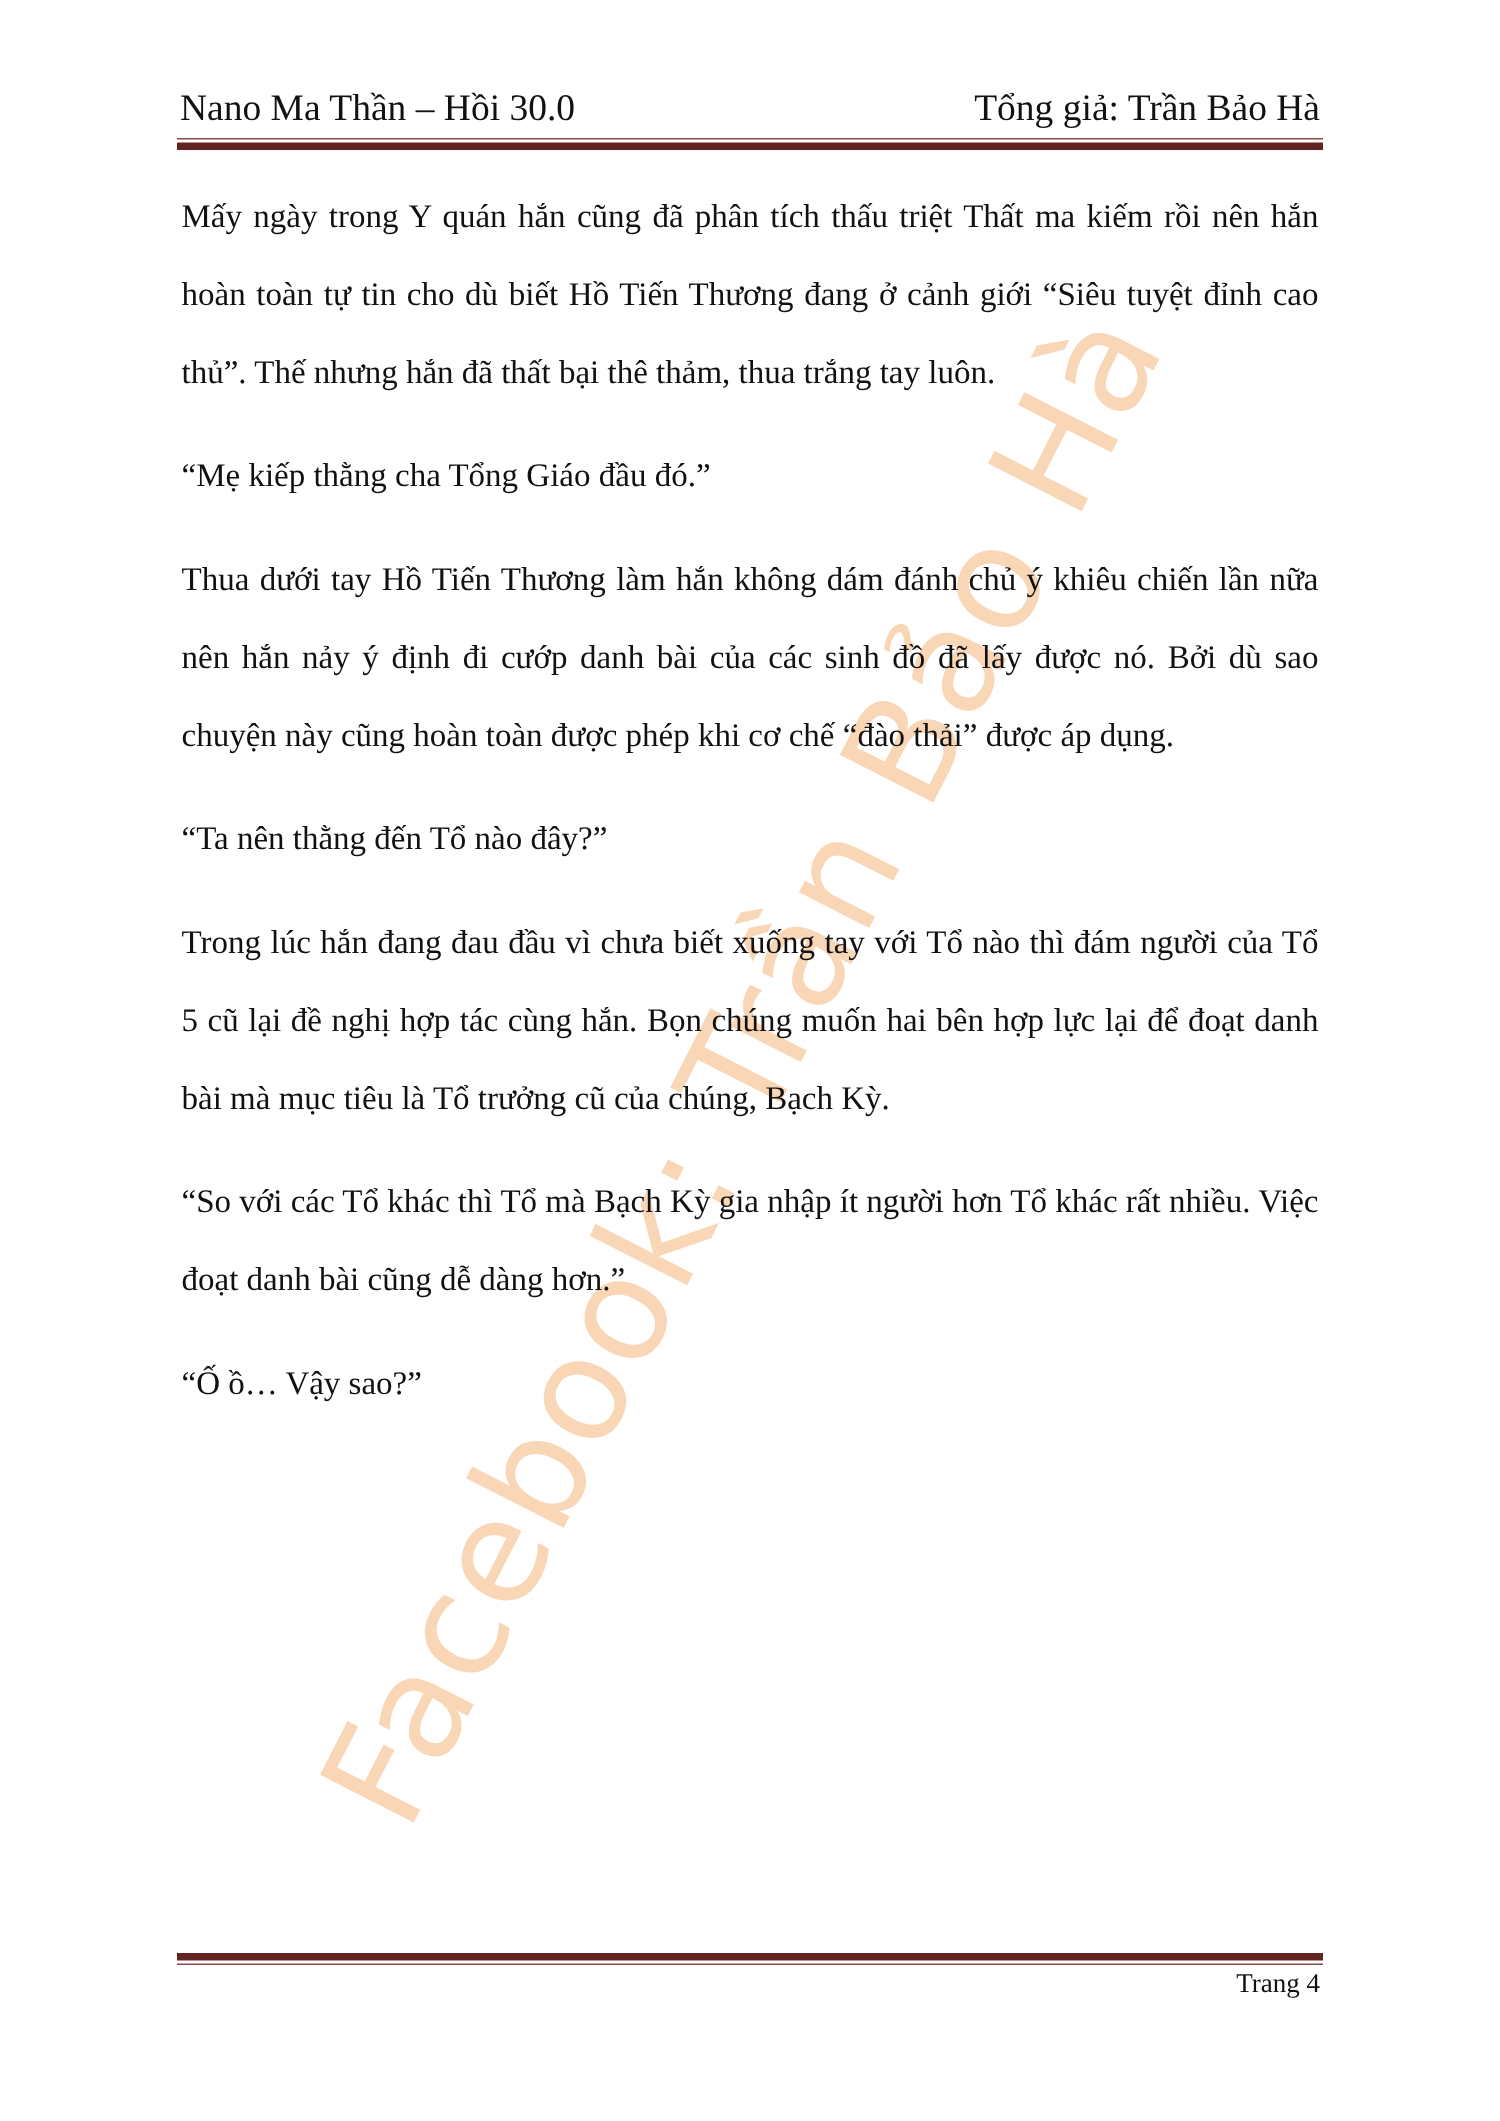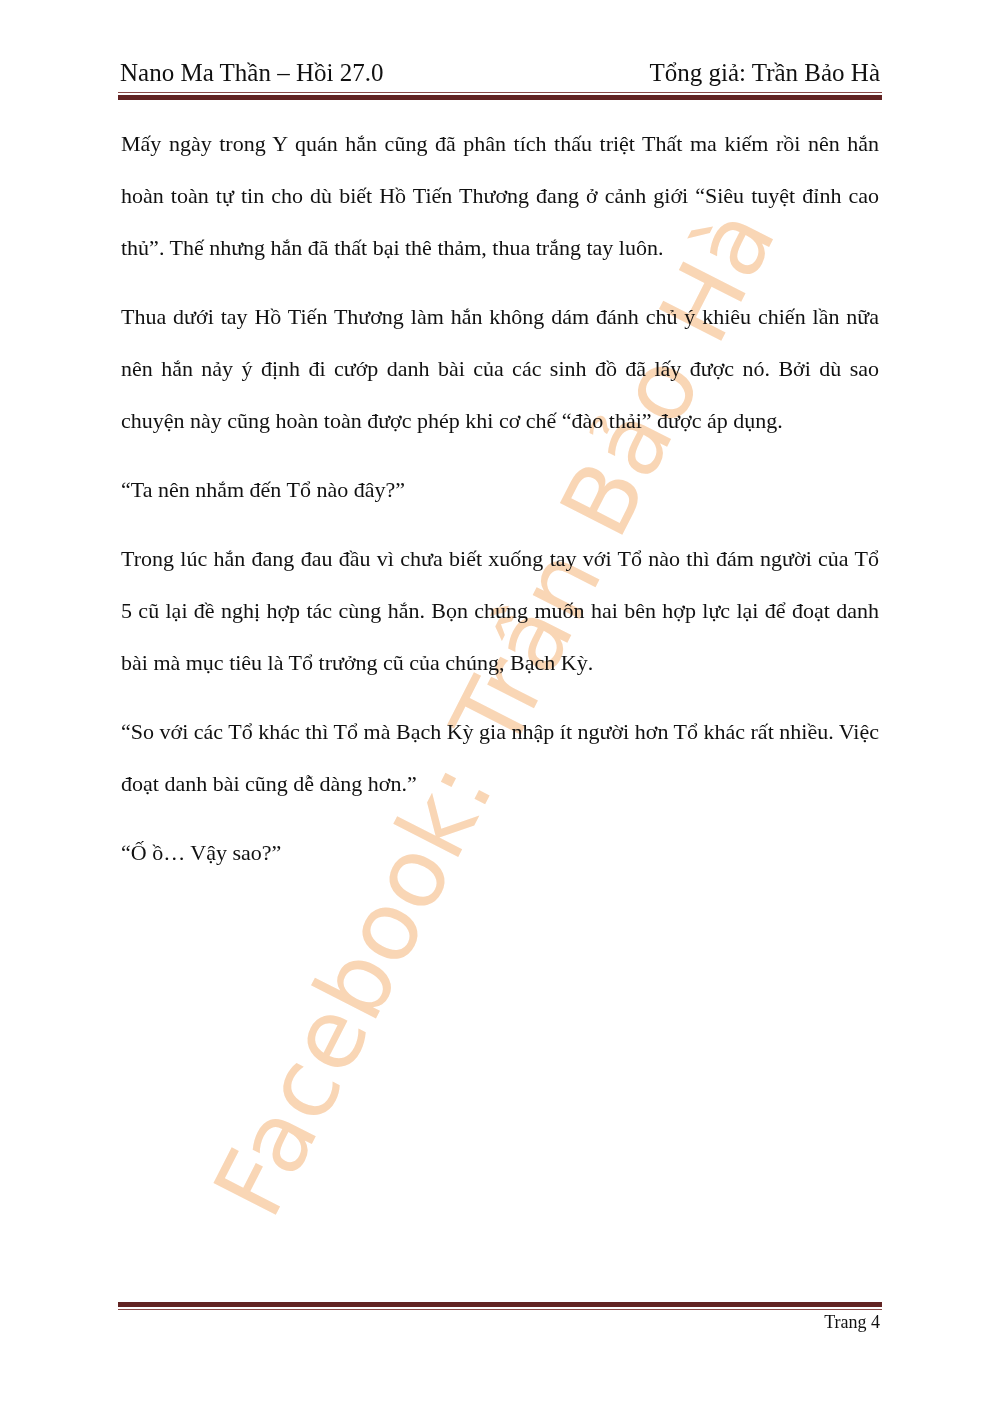--- a/index.html
+++ b/index.html
@@ -90,7 +90,7 @@
 <body>
 
 <div class="page-header">
-  <span class="header-left">Nano Ma Thần – Hồi 27.0</span>
+  <span class="header-left">Nano Ma Thần – Hồi 30.0</span>
   <span class="header-right">Tổng giả: Trần Bảo Hà</span>
 </div>
 <div class="rule-thin" style="top:92px;"></div>

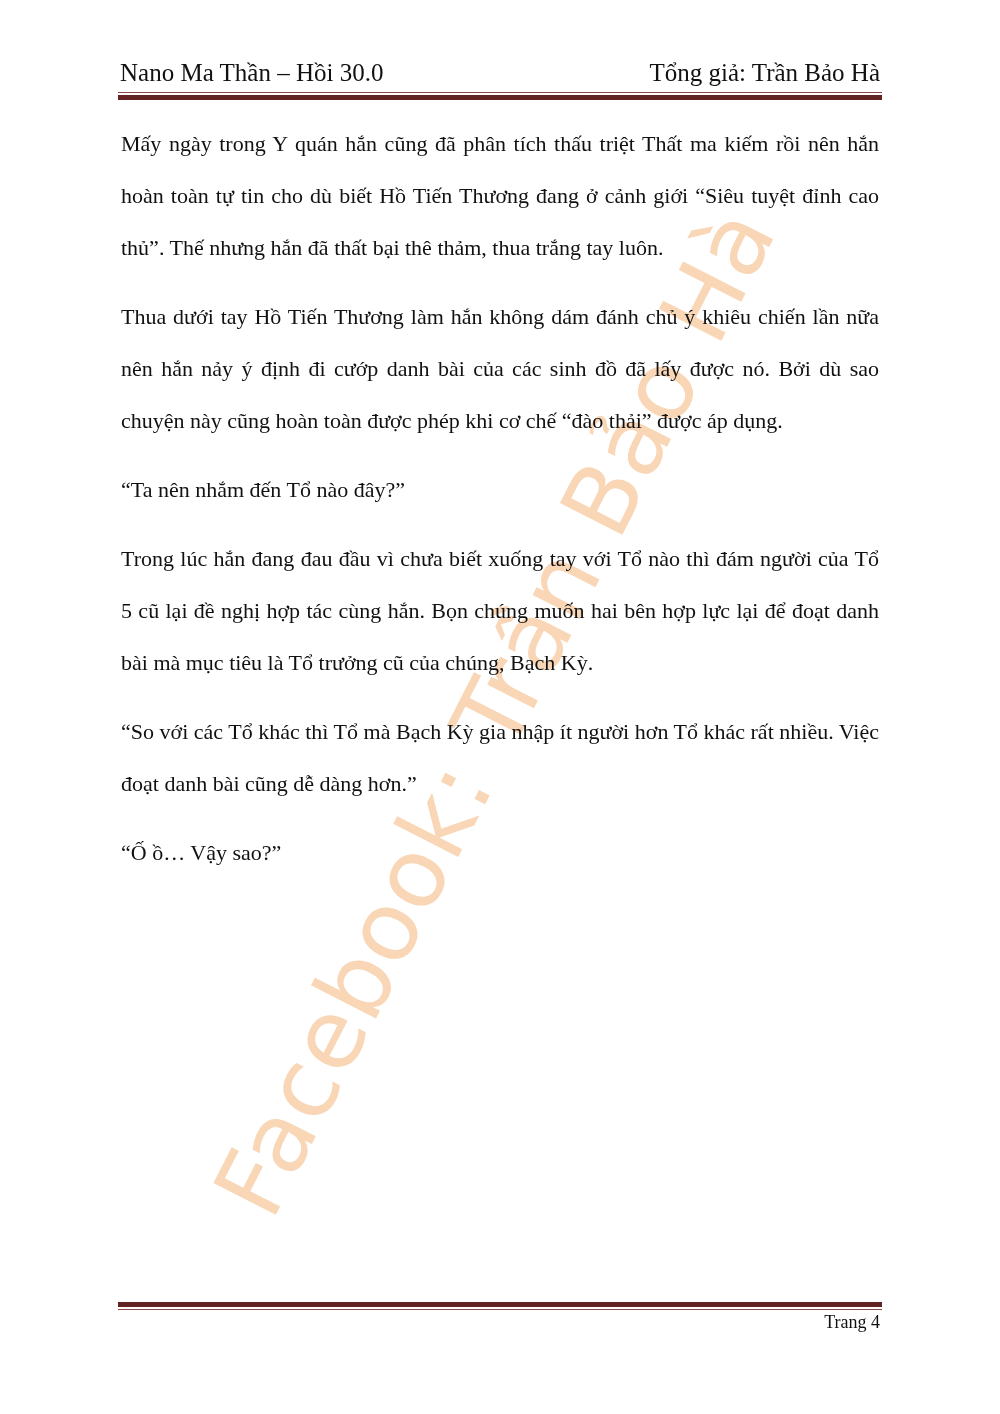--- a/index.html
+++ b/index.html
@@ -100,6 +100,7 @@
 
 <div class="content">
   <p class="para">Mấy ngày trong Y quán hắn cũng đã phân tích thấu triệt Thất ma kiếm rồi nên hắn hoàn toàn tự tin cho dù biết Hồ Tiến Thương đang ở cảnh giới “Siêu tuyệt đỉnh cao thủ”. Thế nhưng hắn đã thất bại thê thảm, thua trắng tay luôn.</p>
+  <p class="para">“Mẹ kiếp thằng cha Tổng Giáo đầu đó.”</p>
   <p class="para">Thua dưới tay Hồ Tiến Thương làm hắn không dám đánh chủ ý khiêu chiến lần nữa nên hắn nảy ý định đi cướp danh bài của các sinh đồ đã lấy được nó. Bởi dù sao chuyện này cũng hoàn toàn được phép khi cơ chế “đào thải” được áp dụng.</p>
   <p class="para">“Ta nên nhắm đến Tổ nào đây?”</p>
   <p class="para">Trong lúc hắn đang đau đầu vì chưa biết xuống tay với Tổ nào thì đám người của Tổ 5 cũ lại đề nghị hợp tác cùng hắn. Bọn chúng muốn hai bên hợp lực lại để đoạt danh bài mà mục tiêu là Tổ trưởng cũ của chúng, Bạch Kỳ.</p>

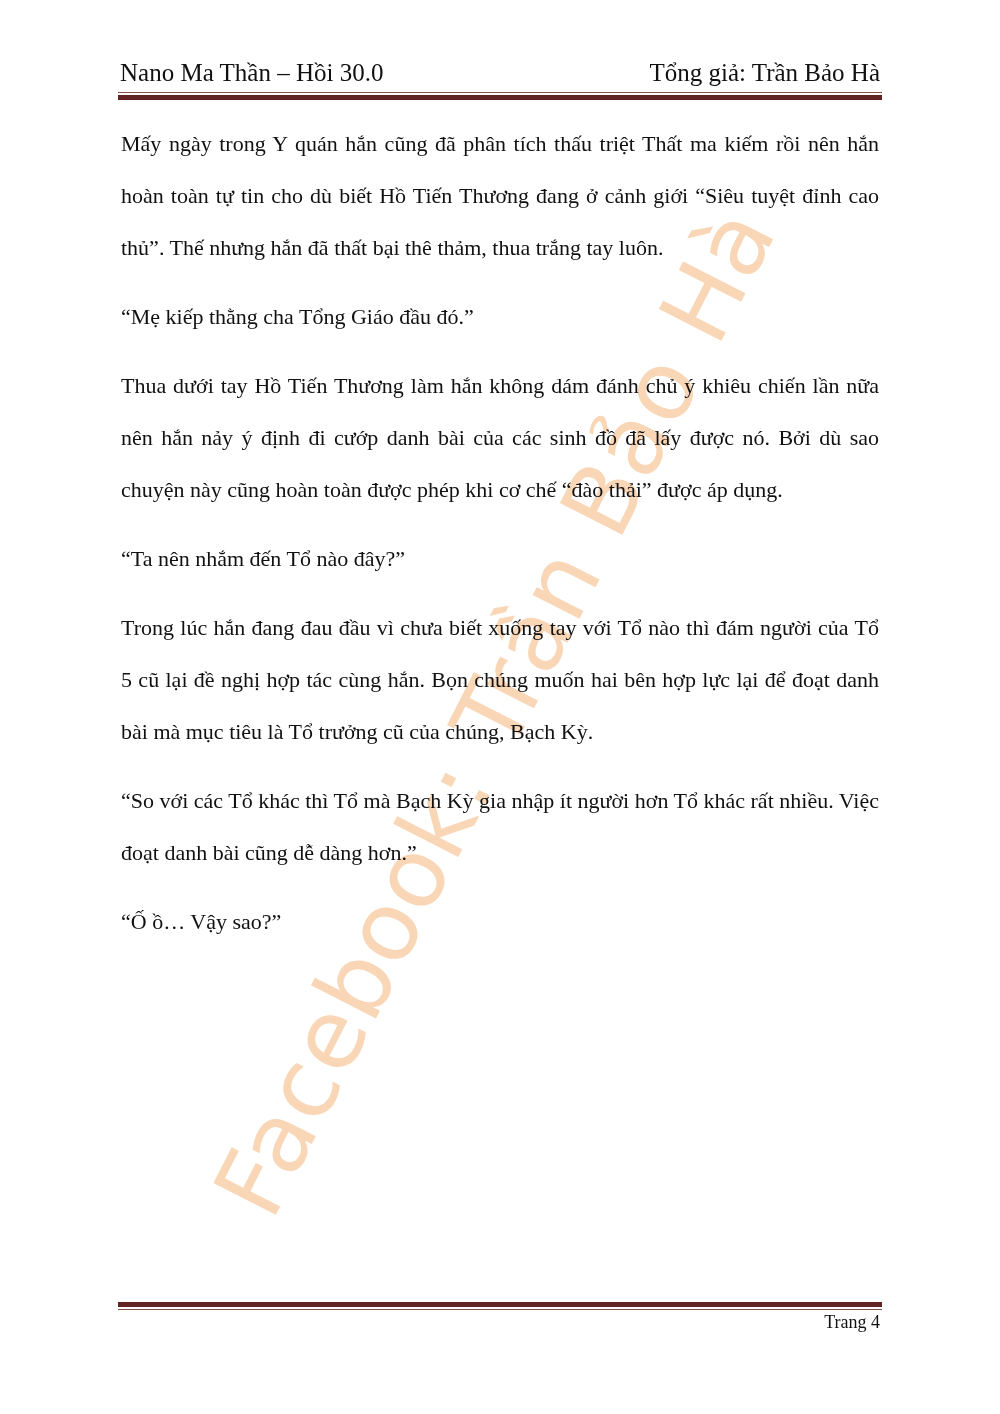--- a/index.html
+++ b/index.html
@@ -102,7 +102,7 @@
   <p class="para">Mấy ngày trong Y quán hắn cũng đã phân tích thấu triệt Thất ma kiếm rồi nên hắn hoàn toàn tự tin cho dù biết Hồ Tiến Thương đang ở cảnh giới “Siêu tuyệt đỉnh cao thủ”. Thế nhưng hắn đã thất bại thê thảm, thua trắng tay luôn.</p>
   <p class="para">“Mẹ kiếp thằng cha Tổng Giáo đầu đó.”</p>
   <p class="para">Thua dưới tay Hồ Tiến Thương làm hắn không dám đánh chủ ý khiêu chiến lần nữa nên hắn nảy ý định đi cướp danh bài của các sinh đồ đã lấy được nó. Bởi dù sao chuyện này cũng hoàn toàn được phép khi cơ chế “đào thải” được áp dụng.</p>
-  <p class="para">“Ta nên nhắm đến Tổ nào đây?”</p>
+  <p class="para">“Ta nên thằng đến Tổ nào đây?”</p>
   <p class="para">Trong lúc hắn đang đau đầu vì chưa biết xuống tay với Tổ nào thì đám người của Tổ 5 cũ lại đề nghị hợp tác cùng hắn. Bọn chúng muốn hai bên hợp lực lại để đoạt danh bài mà mục tiêu là Tổ trưởng cũ của chúng, Bạch Kỳ.</p>
   <p class="para">“So với các Tổ khác thì Tổ mà Bạch Kỳ gia nhập ít người hơn Tổ khác rất nhiều. Việc đoạt danh bài cũng dễ dàng hơn.”</p>
   <p class="para">“Ố ồ… Vậy sao?”</p>

